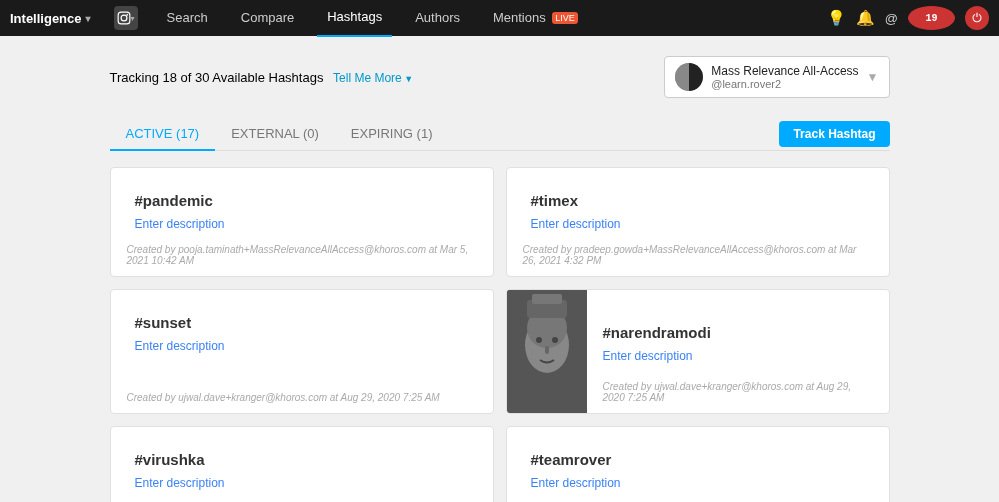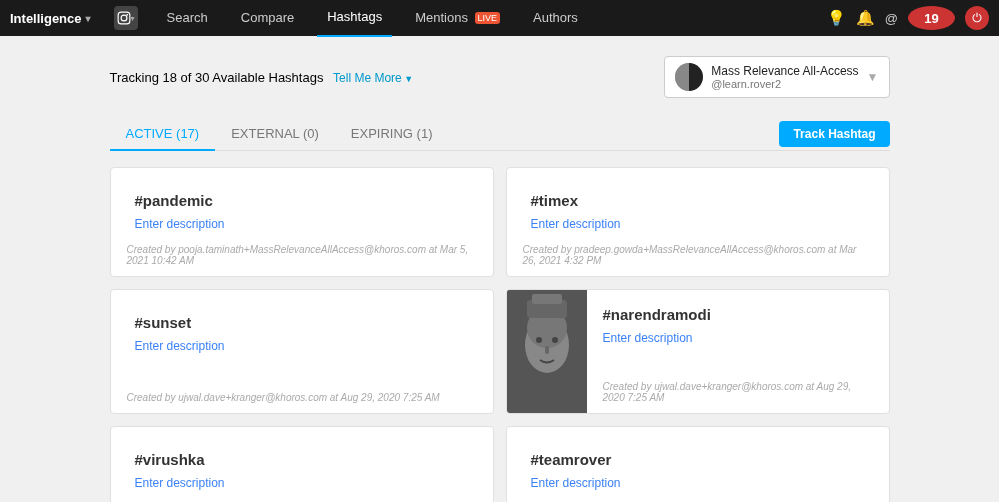--- a/index.html
+++ b/index.html
@@ -147,11 +147,11 @@
   <a class="nav-item">Search</a>
   <a class="nav-item">Compare</a>
   <a class="nav-item active">Hashtags</a>
+  <a class="nav-item">Authors</a>
   <a class="nav-item">
     <span>Mentions</span>
     <span class="live-badge">LIVE</span>
   </a>
-  <a class="nav-item">Authors</a>
   <div class="topnav-spacer"></div>
   <div class="topnav-icons">
     <span class="topnav-icon">💡</span>

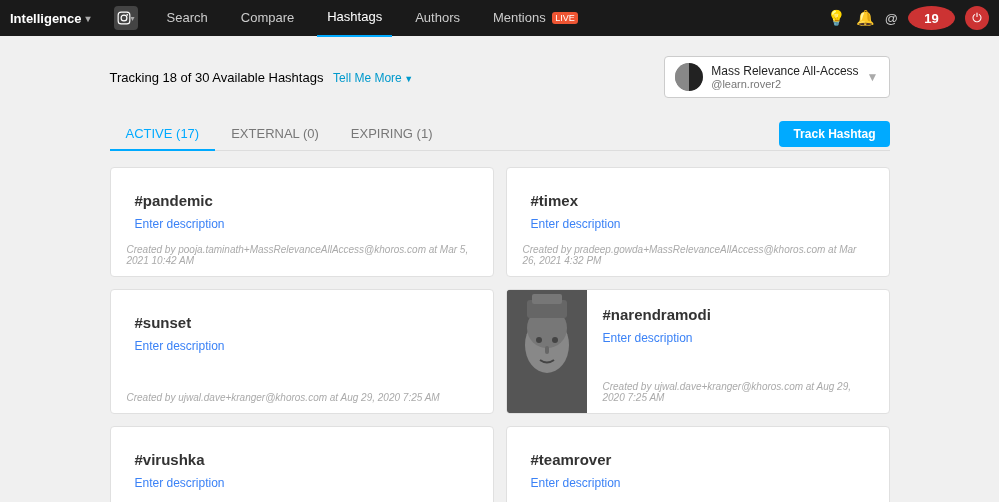--- a/index.html
+++ b/index.html
@@ -39,9 +39,9 @@
     .topnav-icons { display: flex; align-items: center; gap: 10px; }
     .topnav-icon { color: #ccc; font-size: 15px; cursor: pointer; }
     .topnav-avatar {
-      background: #cc3333; color: #fff; font-size: 13px; font-weight: bold;
+      background: #cc3333; color: #fff; font-size: 10px; font-weight: bold;
       width: 47px; height: 24px; border-radius: 50%; display: flex;
-      align-items: center; justify-content: center;
+      align-items: center; justify-content: center; font-family: Liberation Mono, monospace;
     }
     .topnav-power {
       background: #cc3333; color: #fff; font-size: 12px;

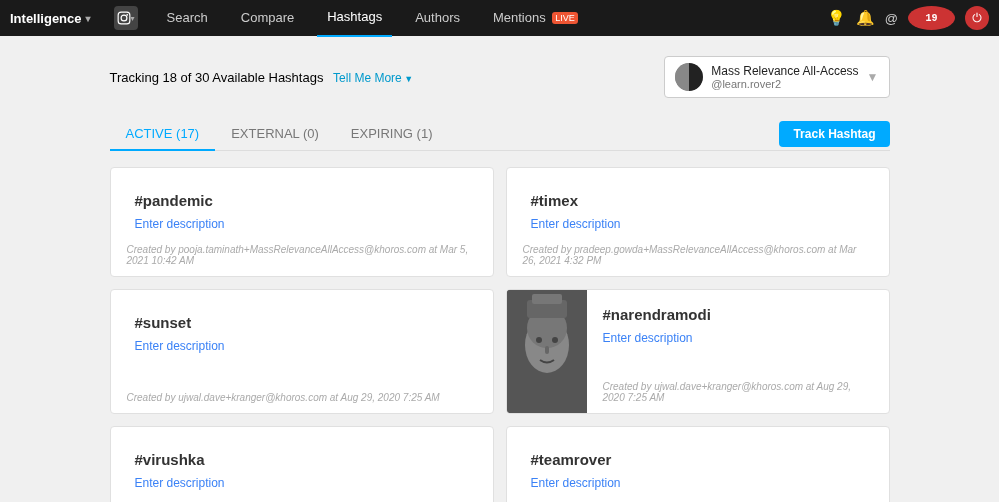--- a/index.html
+++ b/index.html
@@ -111,7 +111,7 @@
       flex-shrink: 0; overflow: hidden;
     }
     .hashtag-card.has-image .card-body {
-      flex: 1; padding: 16px;
+      flex: 1; padding: 16px; margin-top: 18px;
     }
     .card-body { }
     .hashtag-name {

